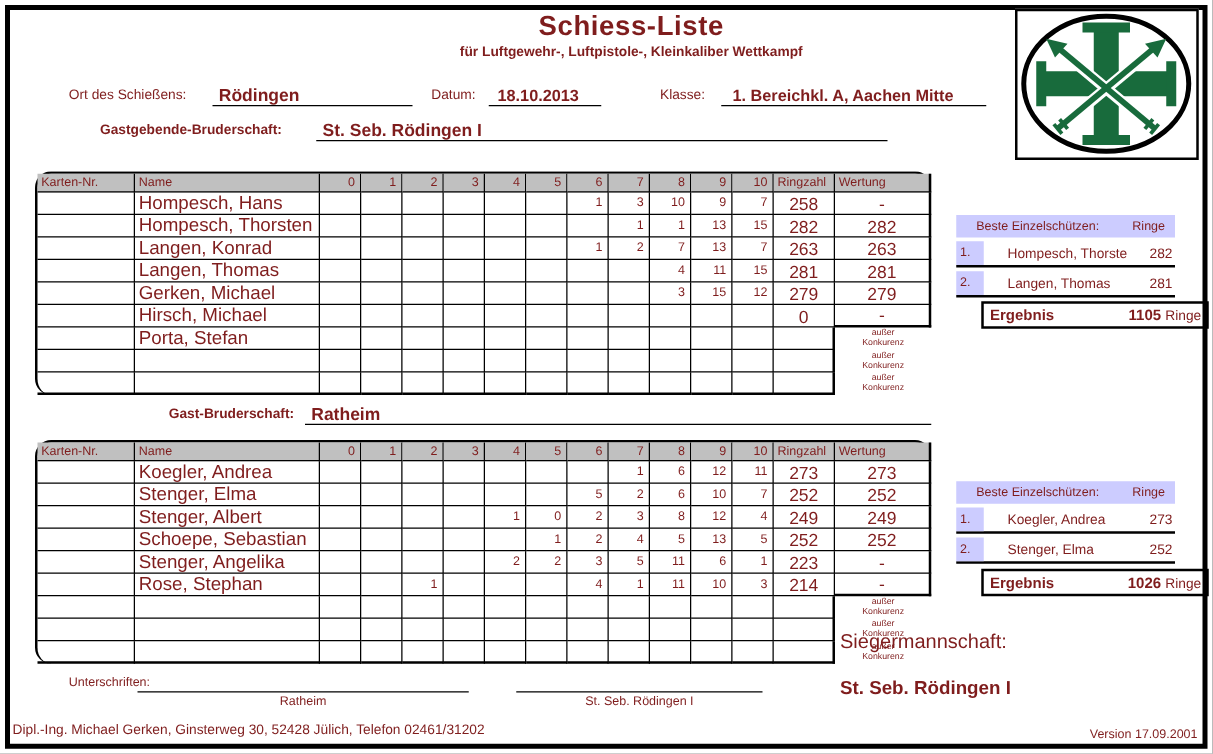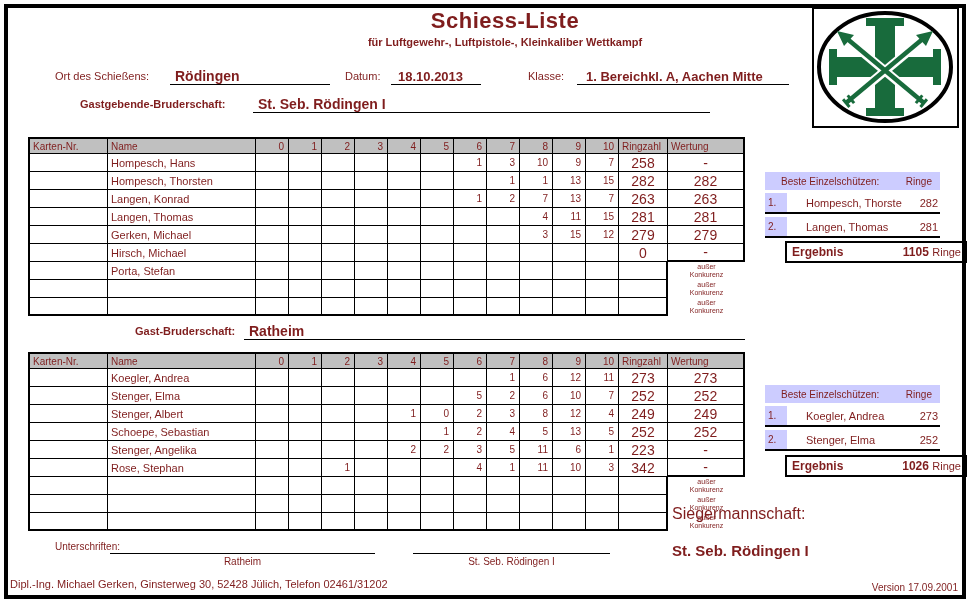--- a/index.html
+++ b/index.html
@@ -18,7 +18,7 @@
   .tbl{position:absolute;display:grid;
        grid-template-columns:78px 148px repeat(11,33px) 49px 77px;
        grid-template-rows:15px repeat(9,18px);
-       border-top:2px solid #000;border-left:2px solid #000;}
+       border-top:2px solid #000;border-left:2px solid #000;border-radius:13px;}
   .cell{border-right:1px solid #000;border-bottom:1px solid #000;box-sizing:border-box;
         display:flex;align-items:center;font-size:10px;overflow:hidden;white-space:nowrap;}
   .hd{background:#c0c0c0;}

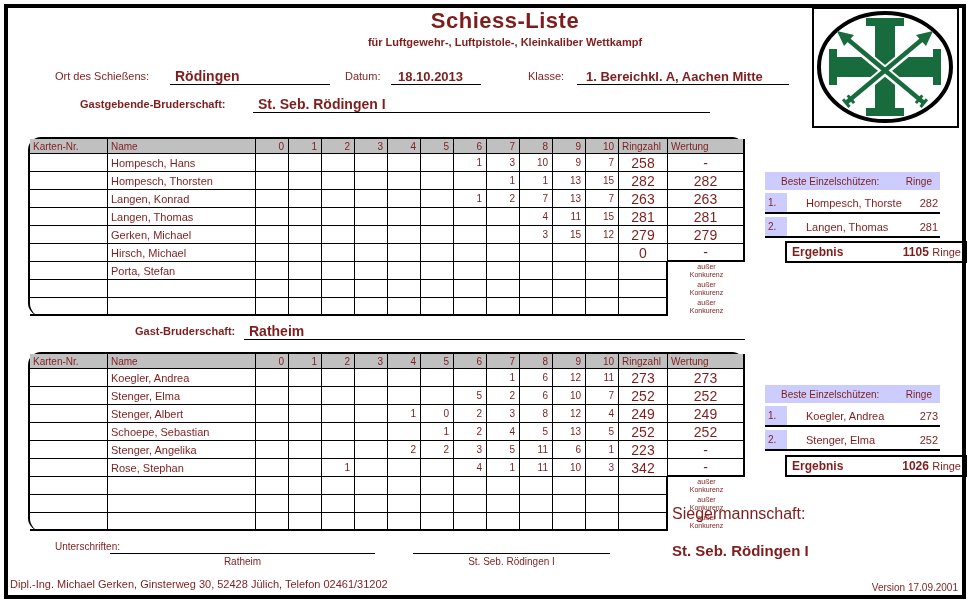--- a/index.html
+++ b/index.html
@@ -25,7 +25,7 @@
   .al{justify-content:flex-start;padding-left:3px;}
   .ar{justify-content:flex-end;padding-right:4px;}
   .ac{justify-content:center;}
-  .nmv{font-size:11px;}
+  .nmv{font-size:15px;}
   .big{font-size:14px;}
   .wt{border-right-width:2px;}
   .rr{border-right-width:2px;}

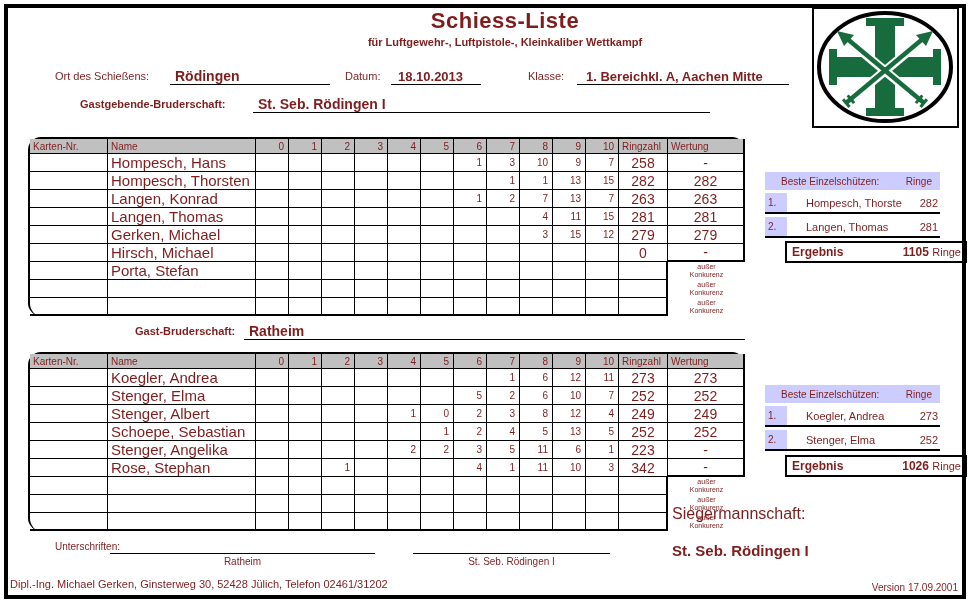--- a/index.html
+++ b/index.html
@@ -379,7 +379,7 @@
       <div class="cell ar">11</div>
       <div class="cell ar">10</div>
       <div class="cell ar">3</div>
-      <div class="cell ac big">342</div>
+      <div class="cell ac big">214</div>
       <div class="cell ac big wt bb">-</div>
       <div class="cell al"></div>
       <div class="cell al nmv"></div>

